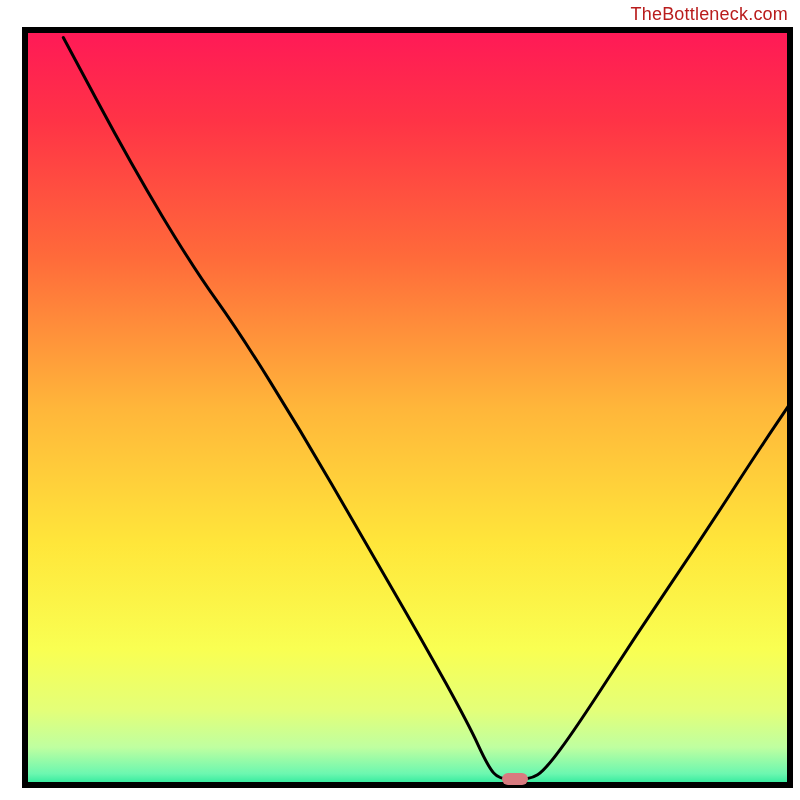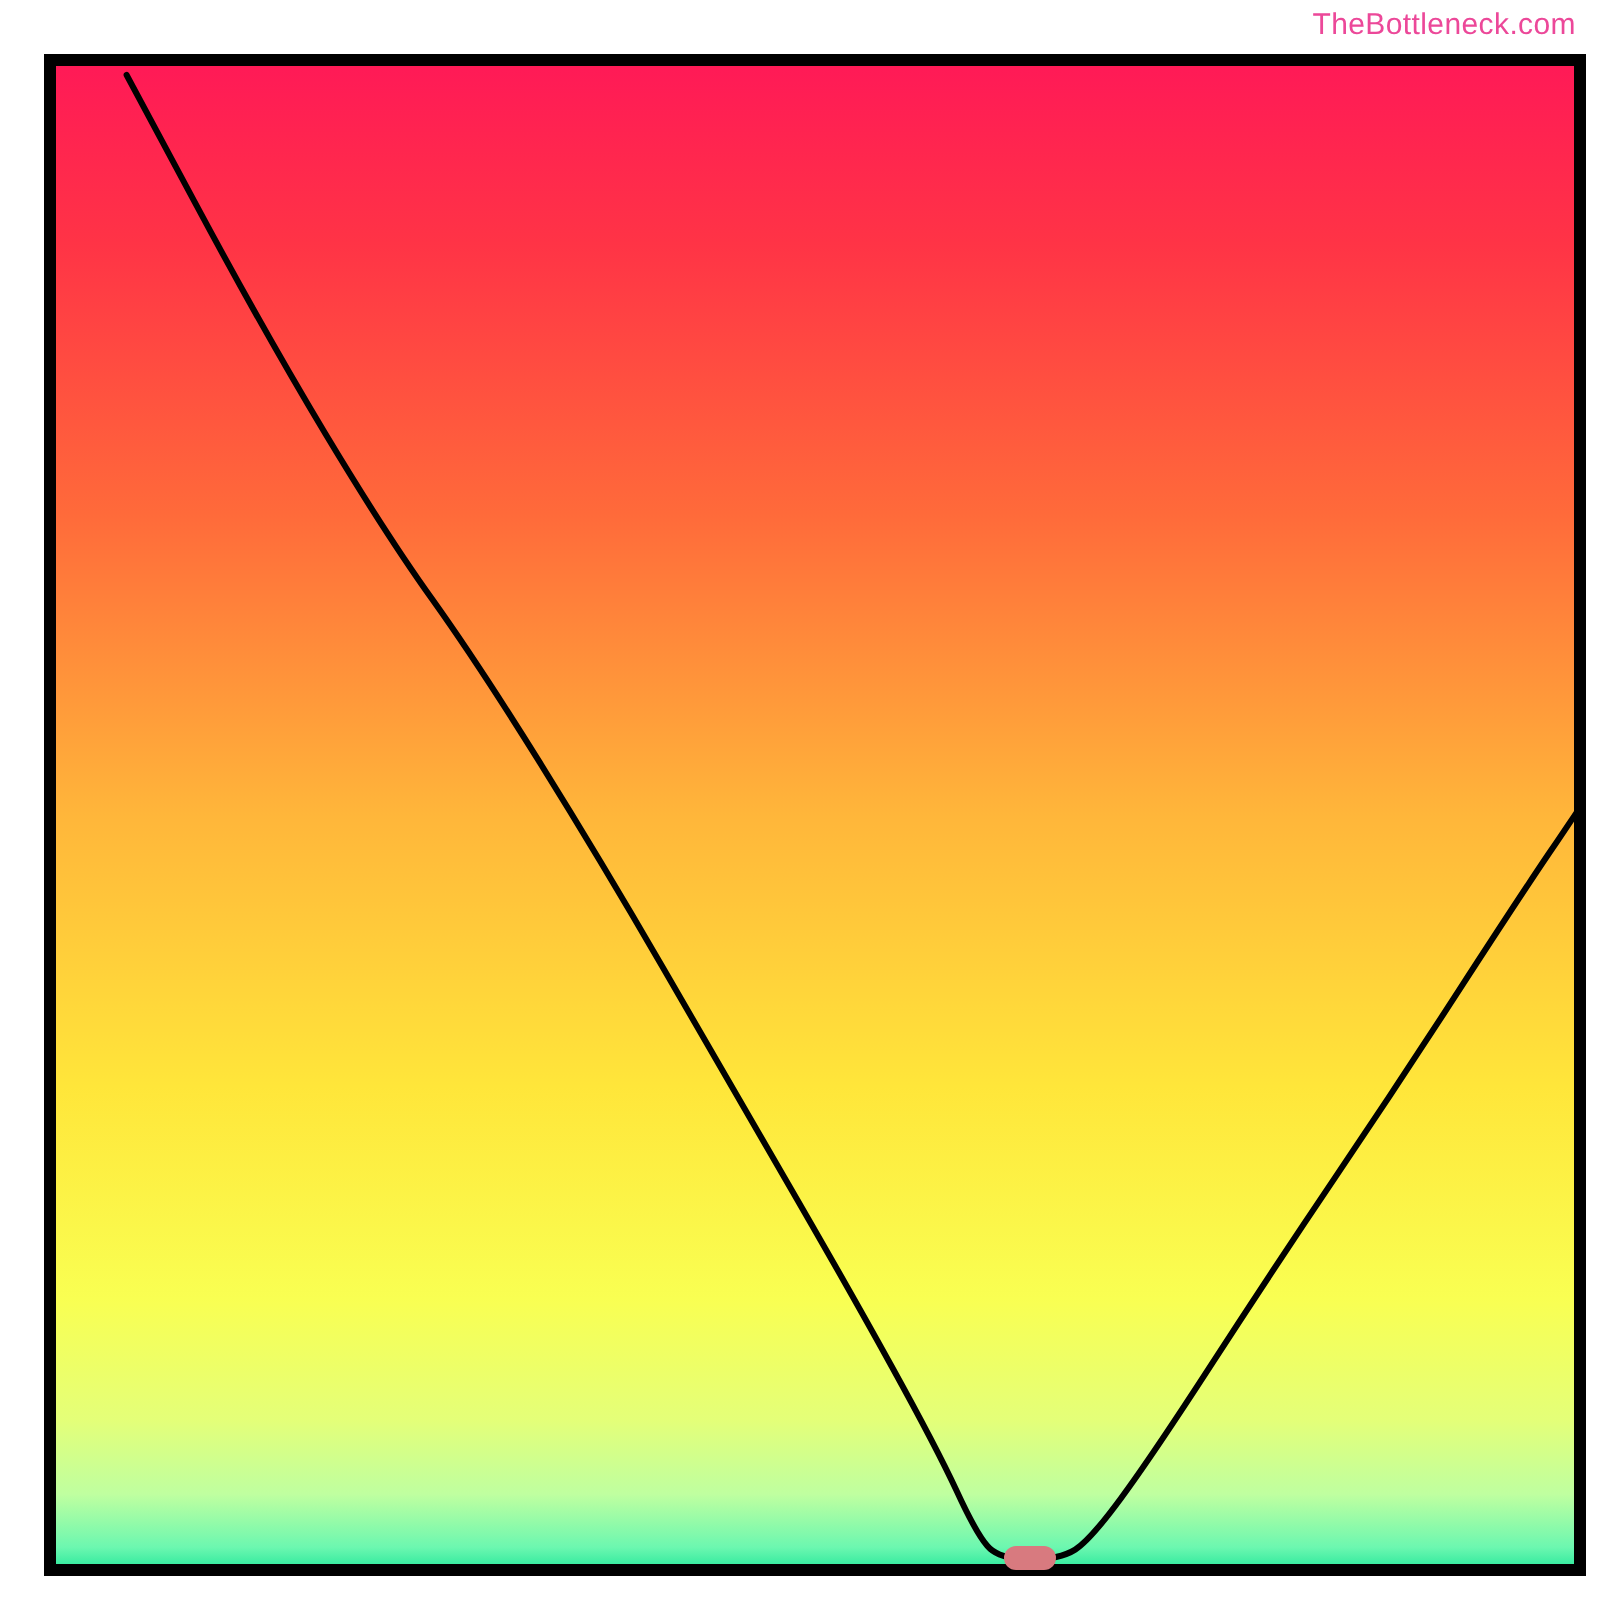--- a/index.html
+++ b/index.html
@@ -20,8 +20,8 @@
     top: 4px;
     right: 12px;
     font-family: Arial, Helvetica, sans-serif;
-    font-size: 15px;
-    color: #ec4899;
+    font-size: 18px;
+    color: #b91c1c;
     font-weight: 500;
     letter-spacing: 0.2px;
     z-index: 3;

